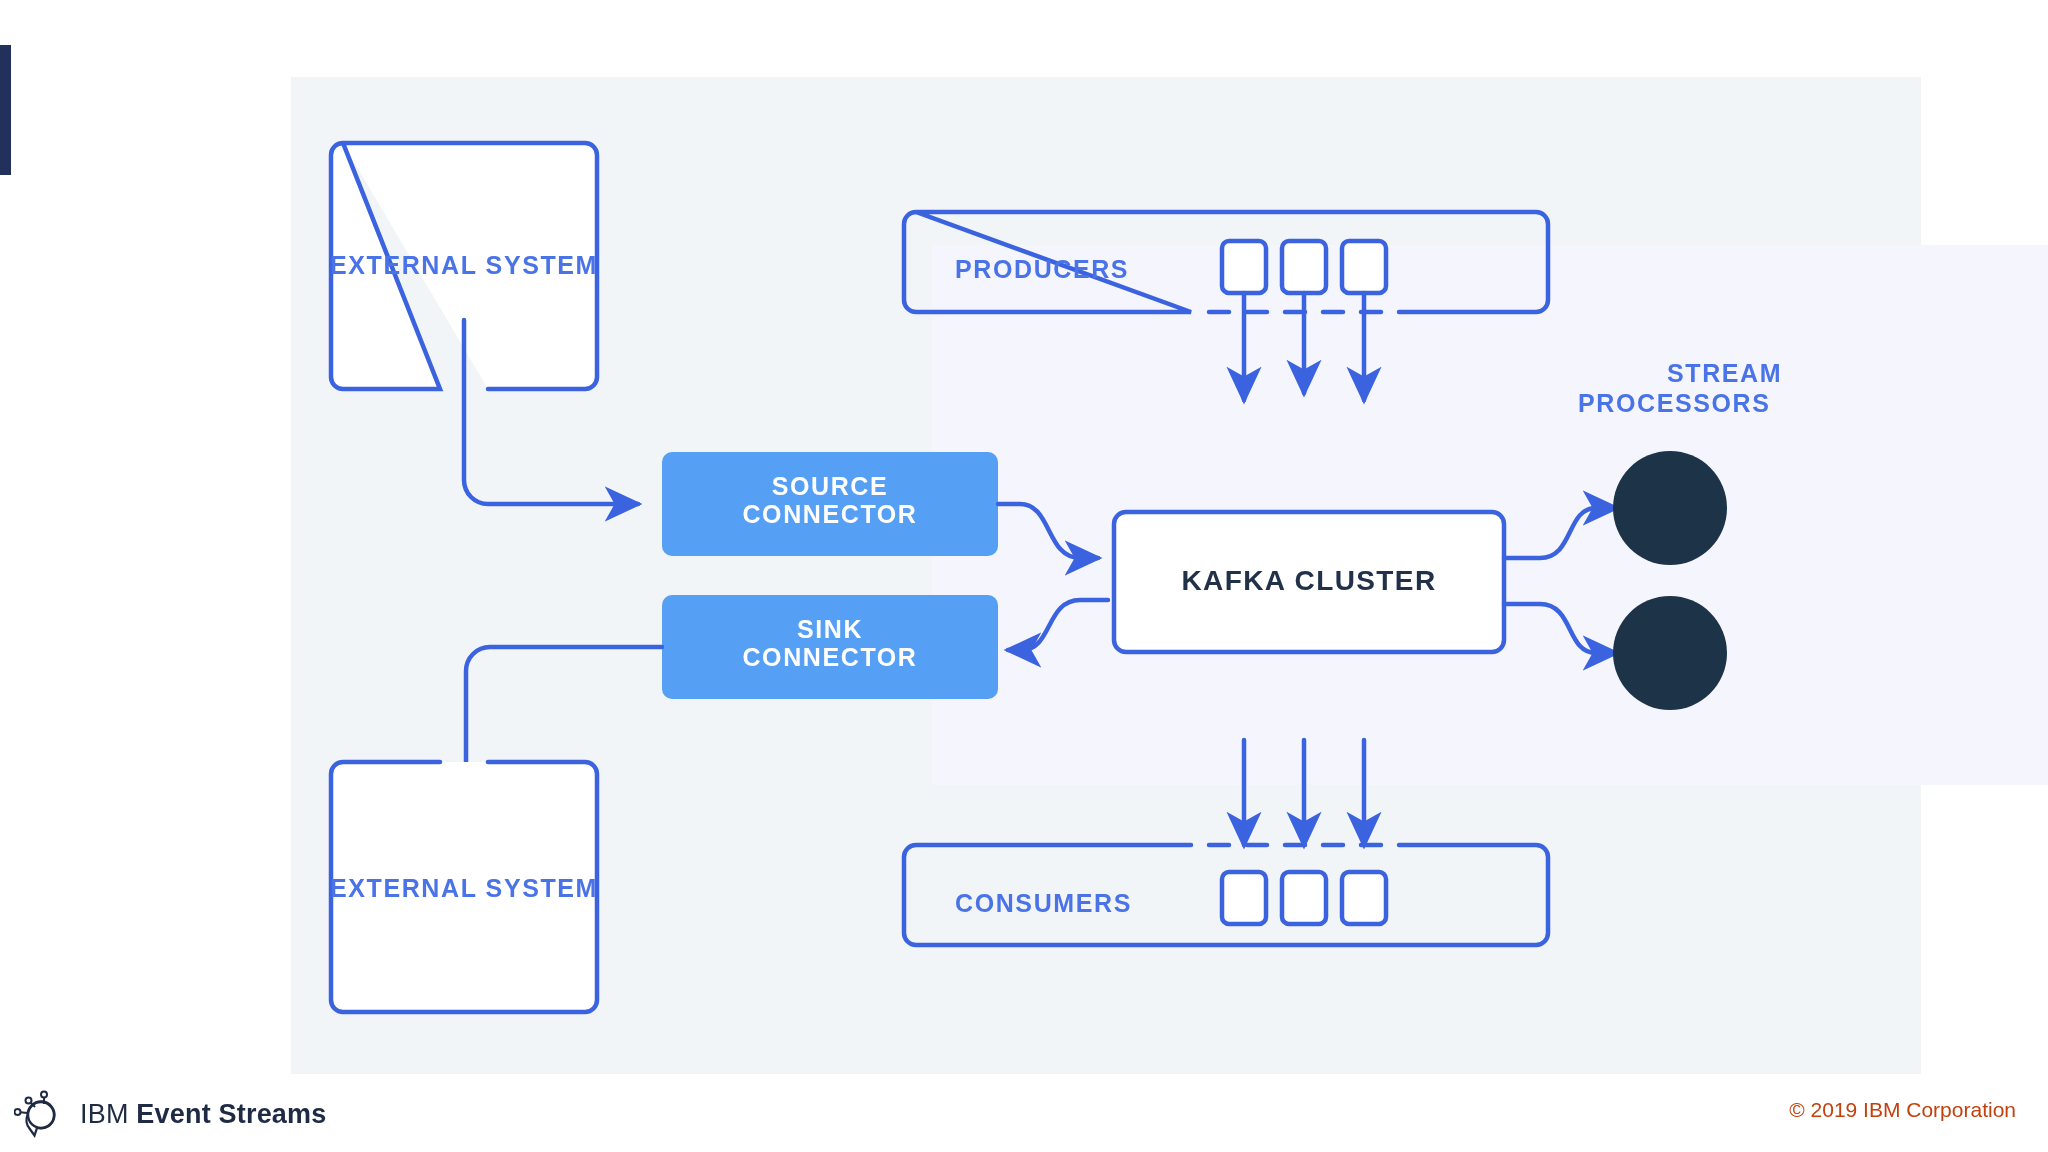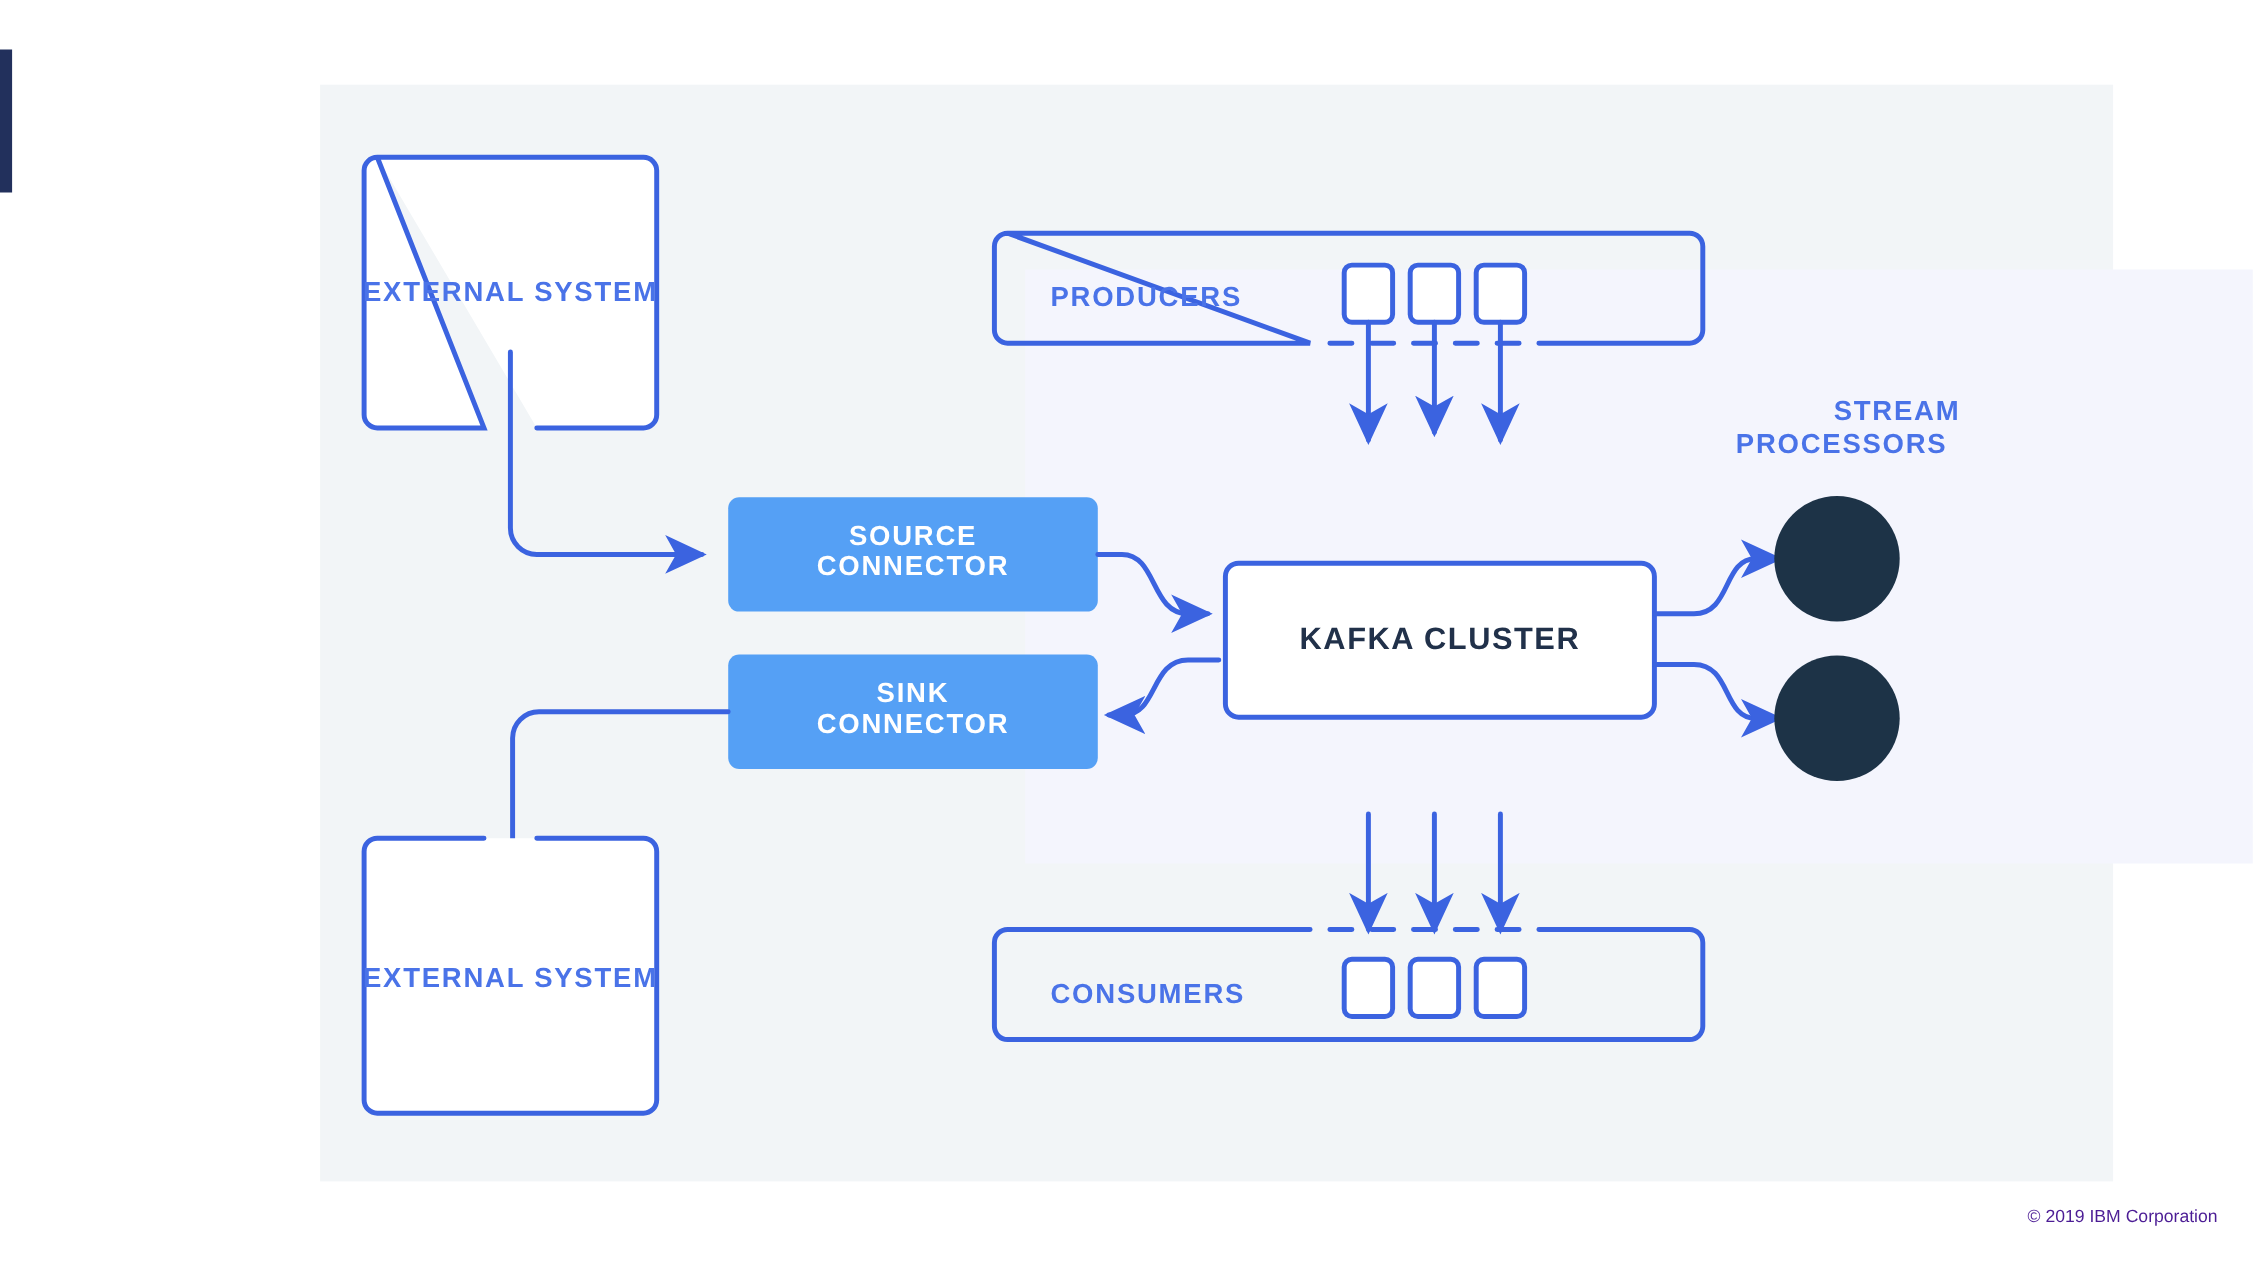--- a/index.html
+++ b/index.html
@@ -208,6 +208,22 @@
 </svg>
 
 <div class="footer">
+  <div class="logo-wrap">
+    <svg width="52" height="52" viewBox="0 0 52 52">
+      <circle cx="27" cy="27" r="13" fill="none" stroke="#1f2a44" stroke-width="2.4"></circle>
+      <path d="M13.5 27 A13.5 13.5 0 1 1 23 39.8 L20.5 47.5 L15.5 40.5 A13.5 13.5 0 0 1 13.5 27 Z" fill="none" stroke="#1f2a44" stroke-width="2.2"></path>
+      <circle cx="14.5" cy="12.5" r="3" fill="none" stroke="#1f2a44" stroke-width="2"></circle>
+      <circle cx="30" cy="6.5" r="3" fill="none" stroke="#1f2a44" stroke-width="2"></circle>
+      <circle cx="3.5" cy="24" r="3" fill="none" stroke="#1f2a44" stroke-width="2"></circle>
+      <line x1="16.8" y1="14.8" x2="21" y2="19" stroke="#1f2a44" stroke-width="2"></line>
+      <line x1="30" y1="9.5" x2="30" y2="16" stroke="#1f2a44" stroke-width="2"></line>
+      <line x1="6.5" y1="24.3" x2="13.5" y2="25" stroke="#1f2a44" stroke-width="2"></line>
+    </svg>
+    <div class="logo-text">
+      <span class="brand">IBM</span>
+      <span class="product">Event Streams</span>
+    </div>
+  </div>
   <div class="copyright">© 2019 IBM Corporation</div>
 </div>
 

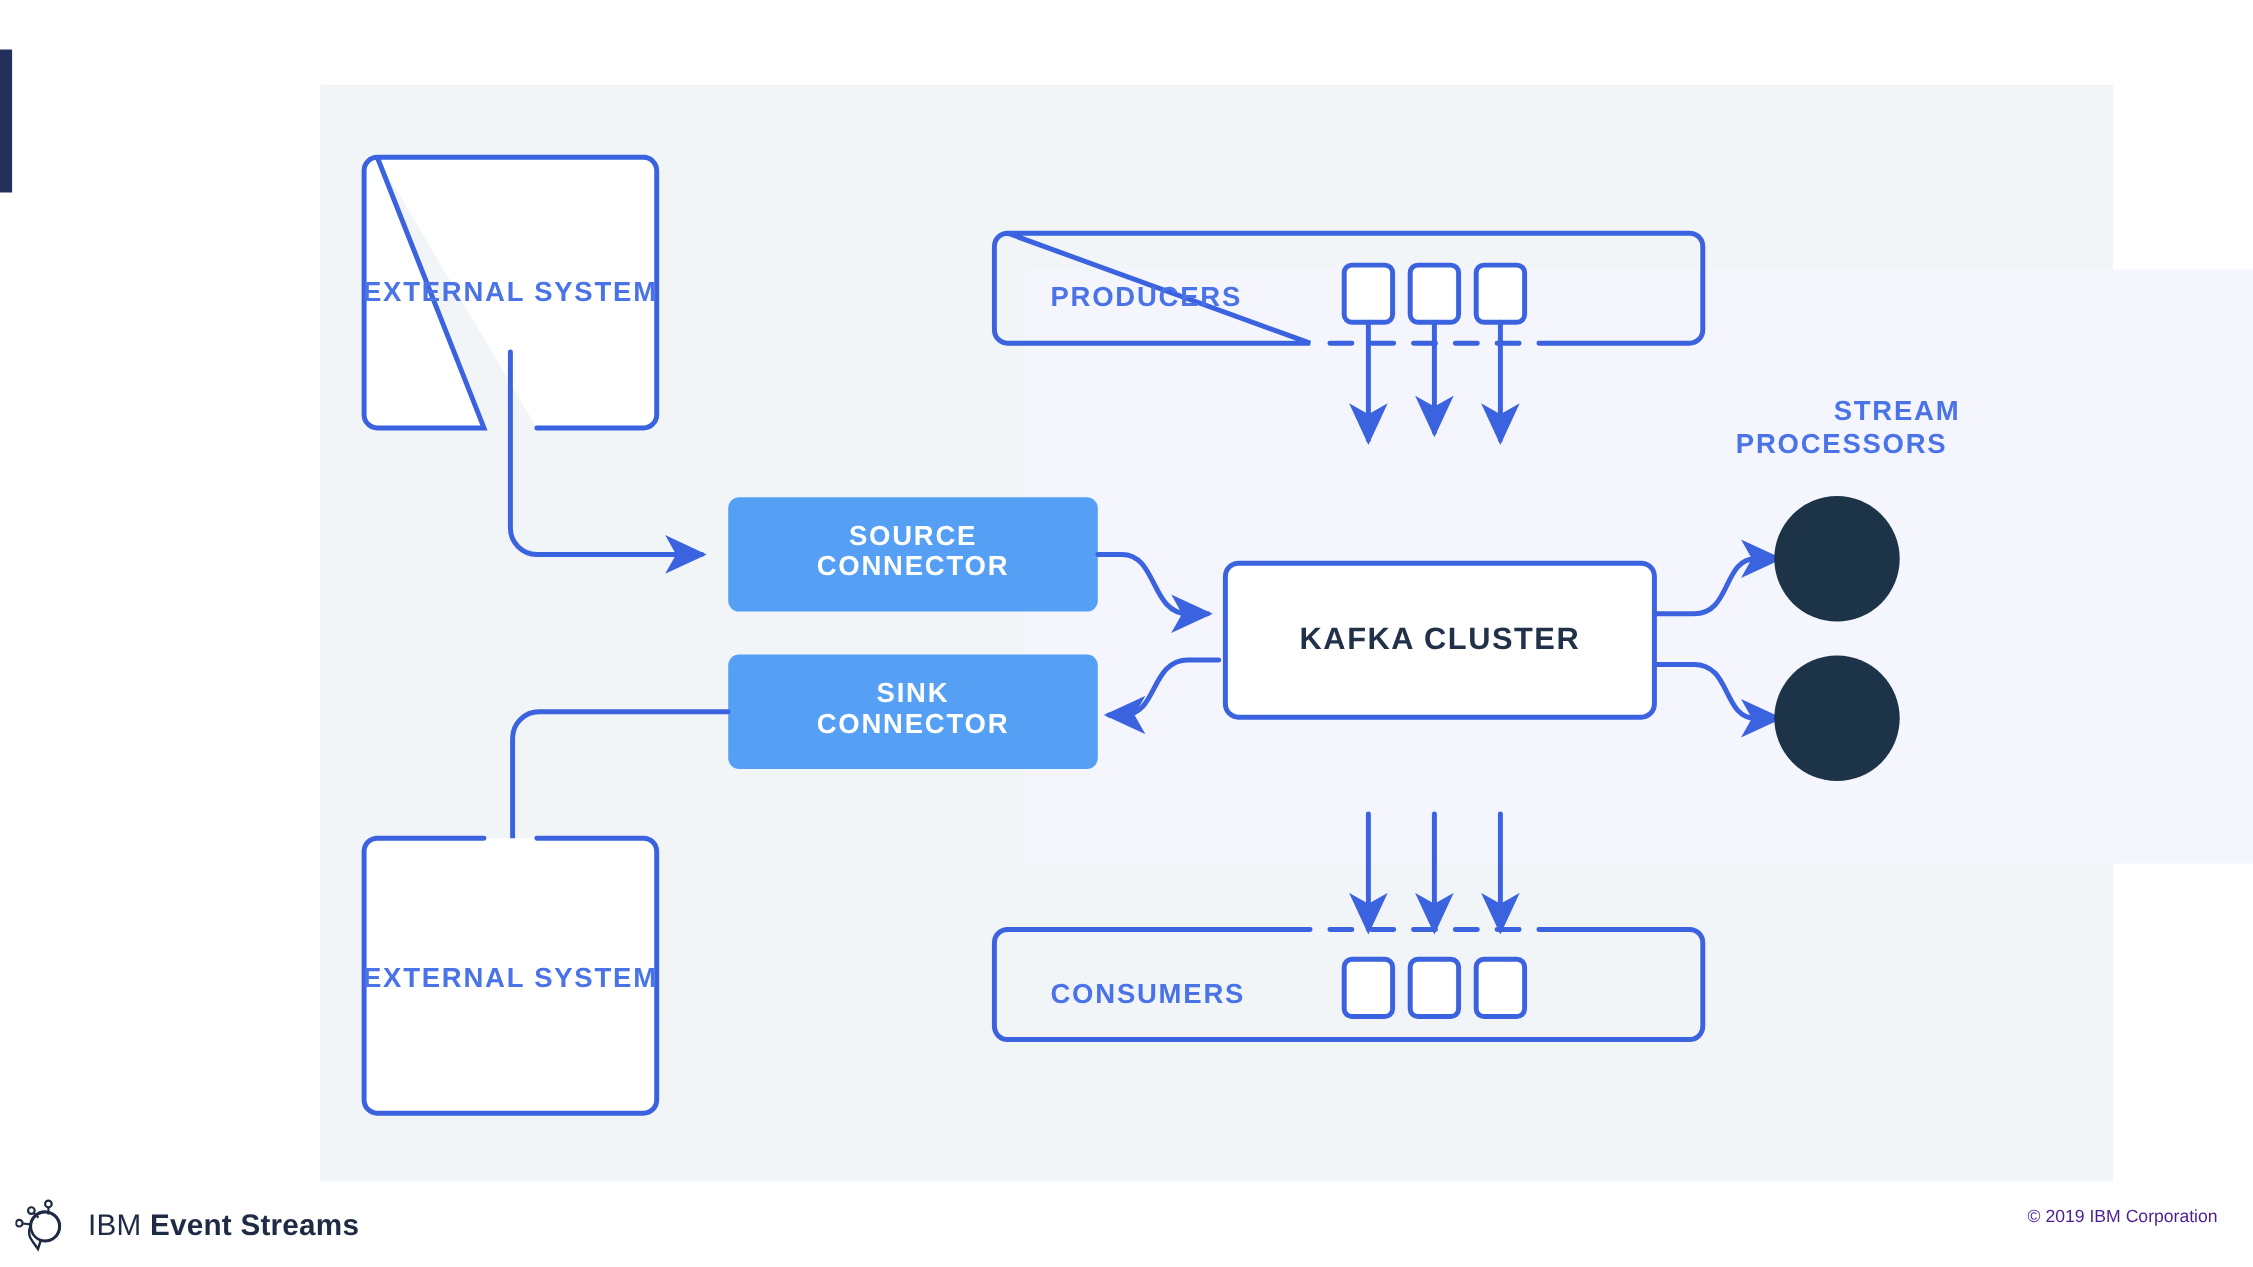--- a/index.html
+++ b/index.html
@@ -79,8 +79,8 @@
     position: absolute;
     right: 32px;
     top: 24px;
-    font-size: 16px;
-    color: #4c1d95;
+    font-size: 21px;
+    color: #c2410c;
     white-space: nowrap;
   }
 

